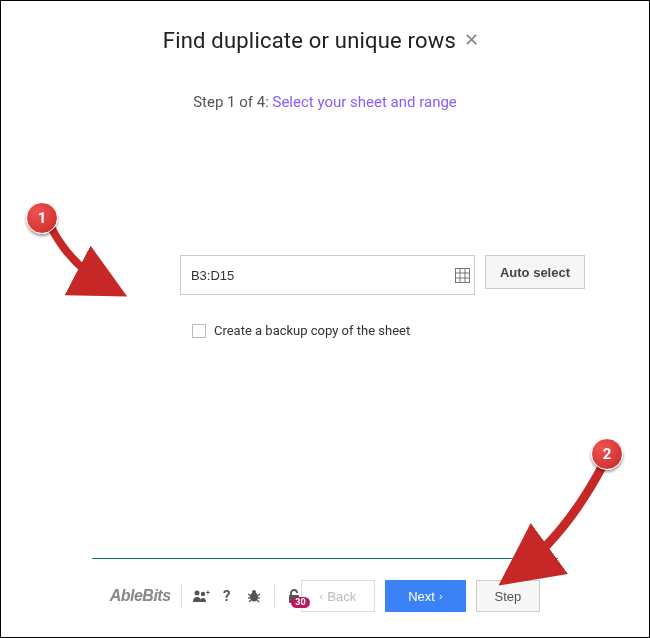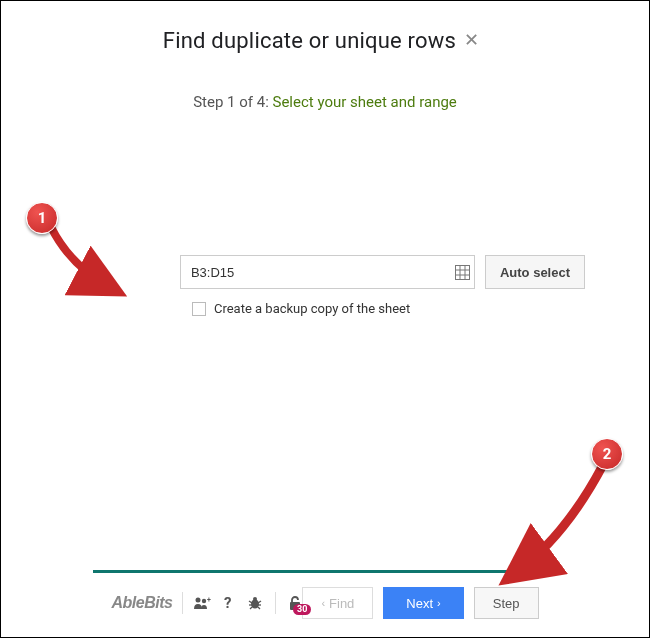--- a/index.html
+++ b/index.html
@@ -53,7 +53,7 @@
       color: #555;
     }
     .step-prefix { color: #555; }
-    .step-link { color: #4d7c0f; }
+    .step-link { color: #8b5cf6; }
     .progress {
       margin: 0 22px;
       height: 2px;

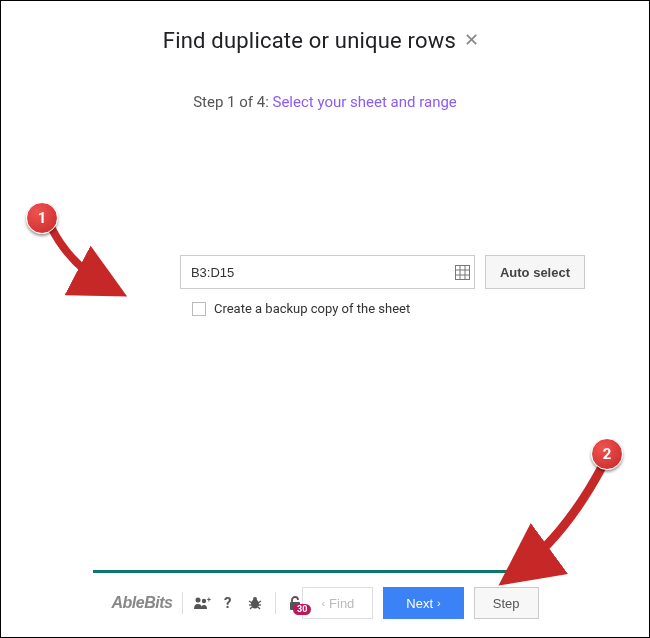--- a/index.html
+++ b/index.html
@@ -87,7 +87,7 @@
       align-items: center;
       border: 1px solid #ccc;
       width: 295px;
-      height: 34px;
+      height: 40px;
       padding: 0 4px 0 10px;
       background: #fff;
     }

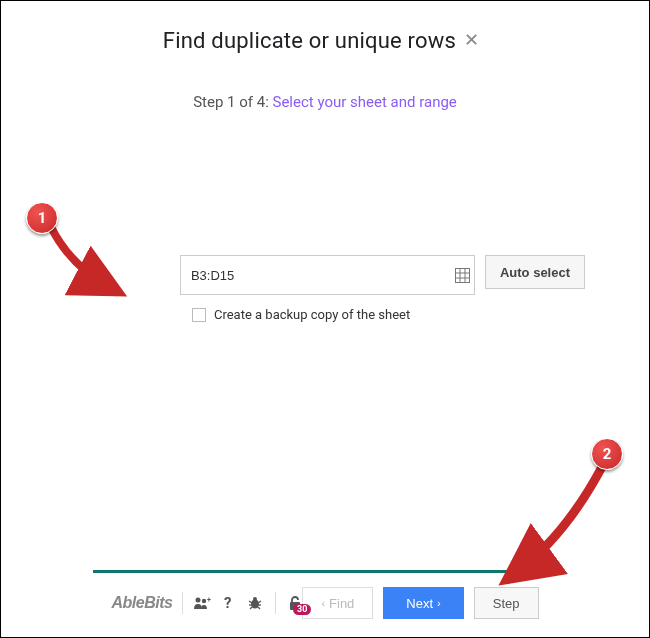--- a/index.html
+++ b/index.html
@@ -118,7 +118,7 @@
     .checkbox-row {
       display: flex;
       align-items: center;
-      margin-top: 12px;
+      margin-top: 28px;
       margin-left: 12px;
       gap: 8px;
     }

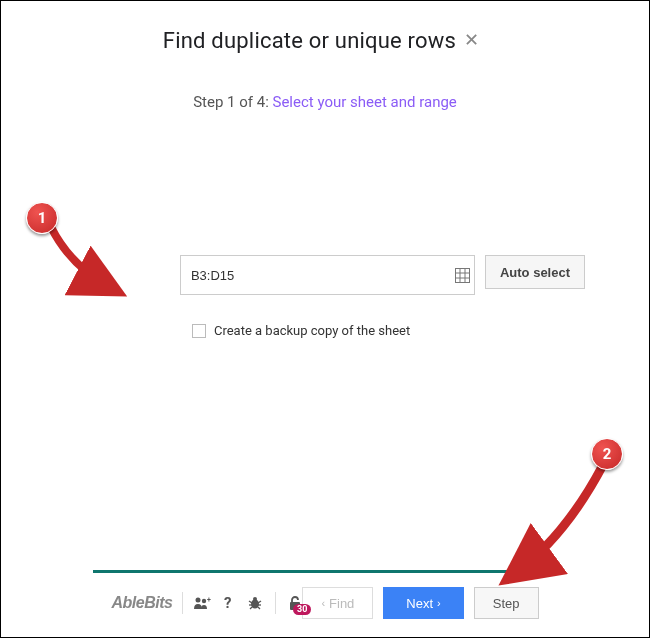--- a/index.html
+++ b/index.html
@@ -133,8 +133,8 @@
       color: #333;
     }
     .footer {
-      border-top: 3px solid #0f766e;
-      padding: 14px 18px;
+      border-top: 1px solid #0f766e;
+      padding: 21px 18px;
       display: flex;
       align-items: center;
       justify-content: space-between;

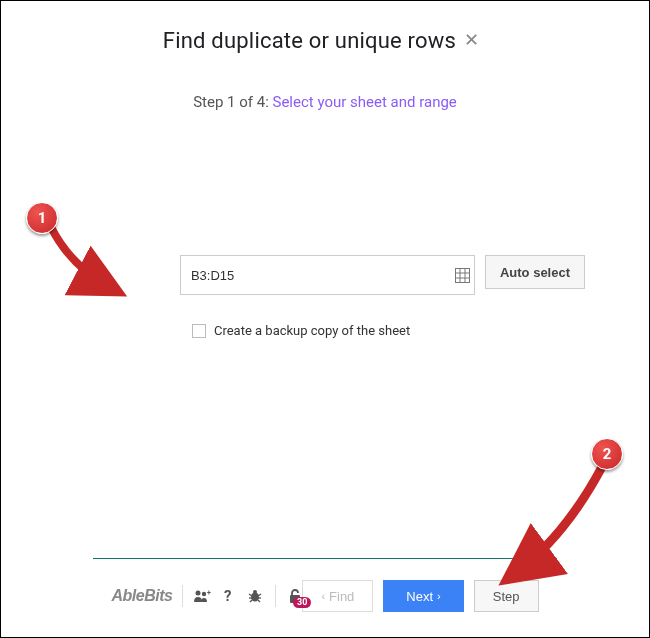--- a/index.html
+++ b/index.html
@@ -319,7 +319,7 @@
       <div class="footer-buttons">
         <button class="btn btn-back">
           <span class="chev">‹</span>
-          <span>Find</span>
+          <span>Back</span>
         </button>
         <button class="btn btn-next">
           <span>Next</span>

